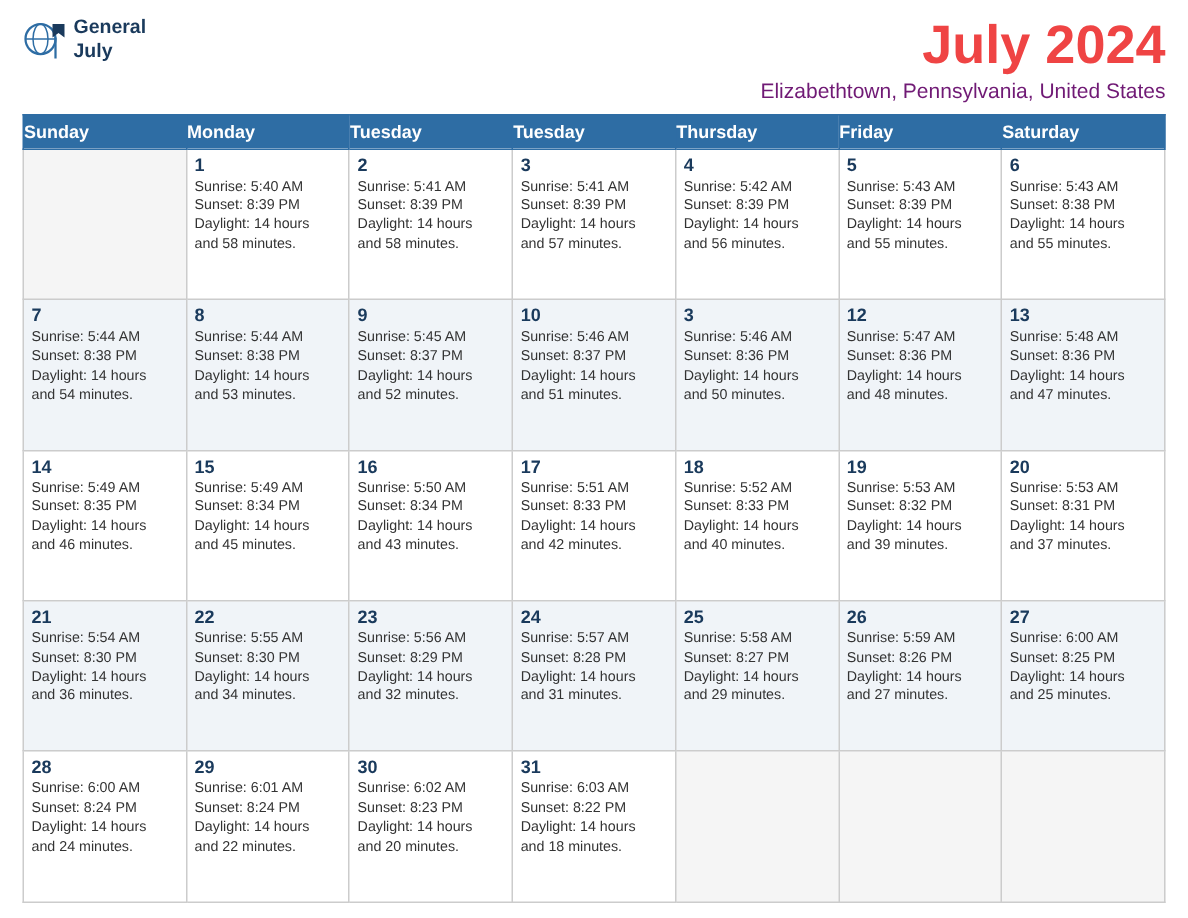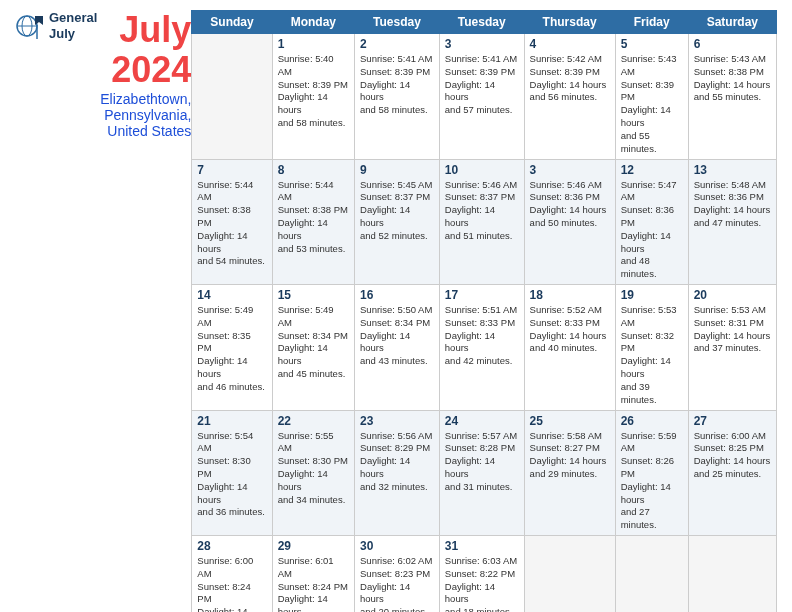--- a/index.html
+++ b/index.html
@@ -15,7 +15,7 @@
       height: 612px;
       padding: 10px 15px;
       display: flex;
-      flex-direction: row;
+      flex-direction: column;
     }
     .header {
       display: flex;

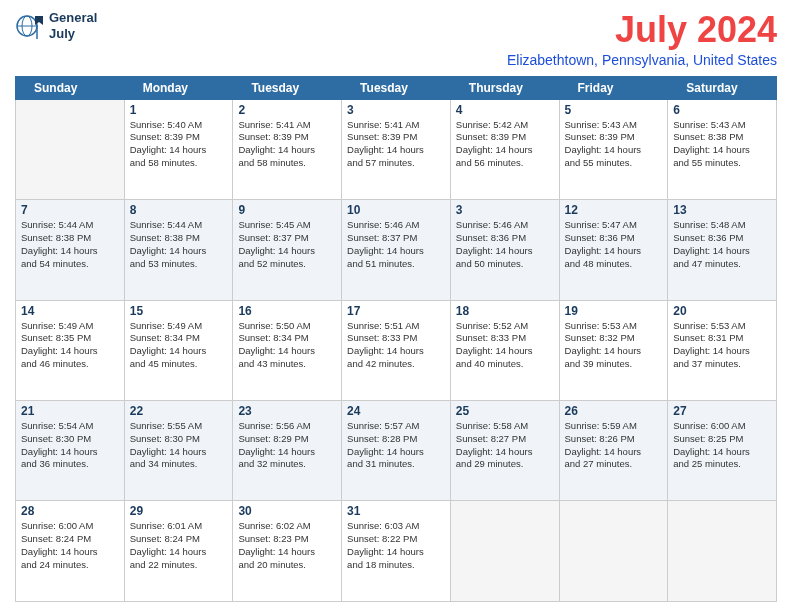--- a/index.html
+++ b/index.html
@@ -49,7 +49,7 @@
     }
     .subtitle {
       font-size: 14px;
-      color: #1d4ed8;
+      color: #701a75;
       margin-top: 2px;
     }
     .calendar {

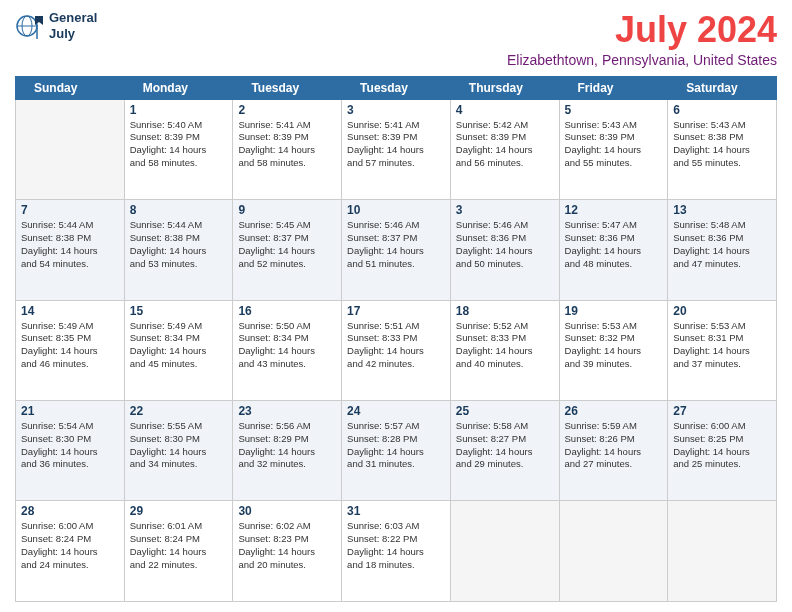--- a/index.html
+++ b/index.html
@@ -62,7 +62,7 @@
       background: #2e6da4;
       color: #fff;
       text-align: left;
-      padding: 4px 18px;
+      padding: 4px 0;
       font-size: 12px;
       font-weight: bold;
       border: 1px solid #2e6da4;

